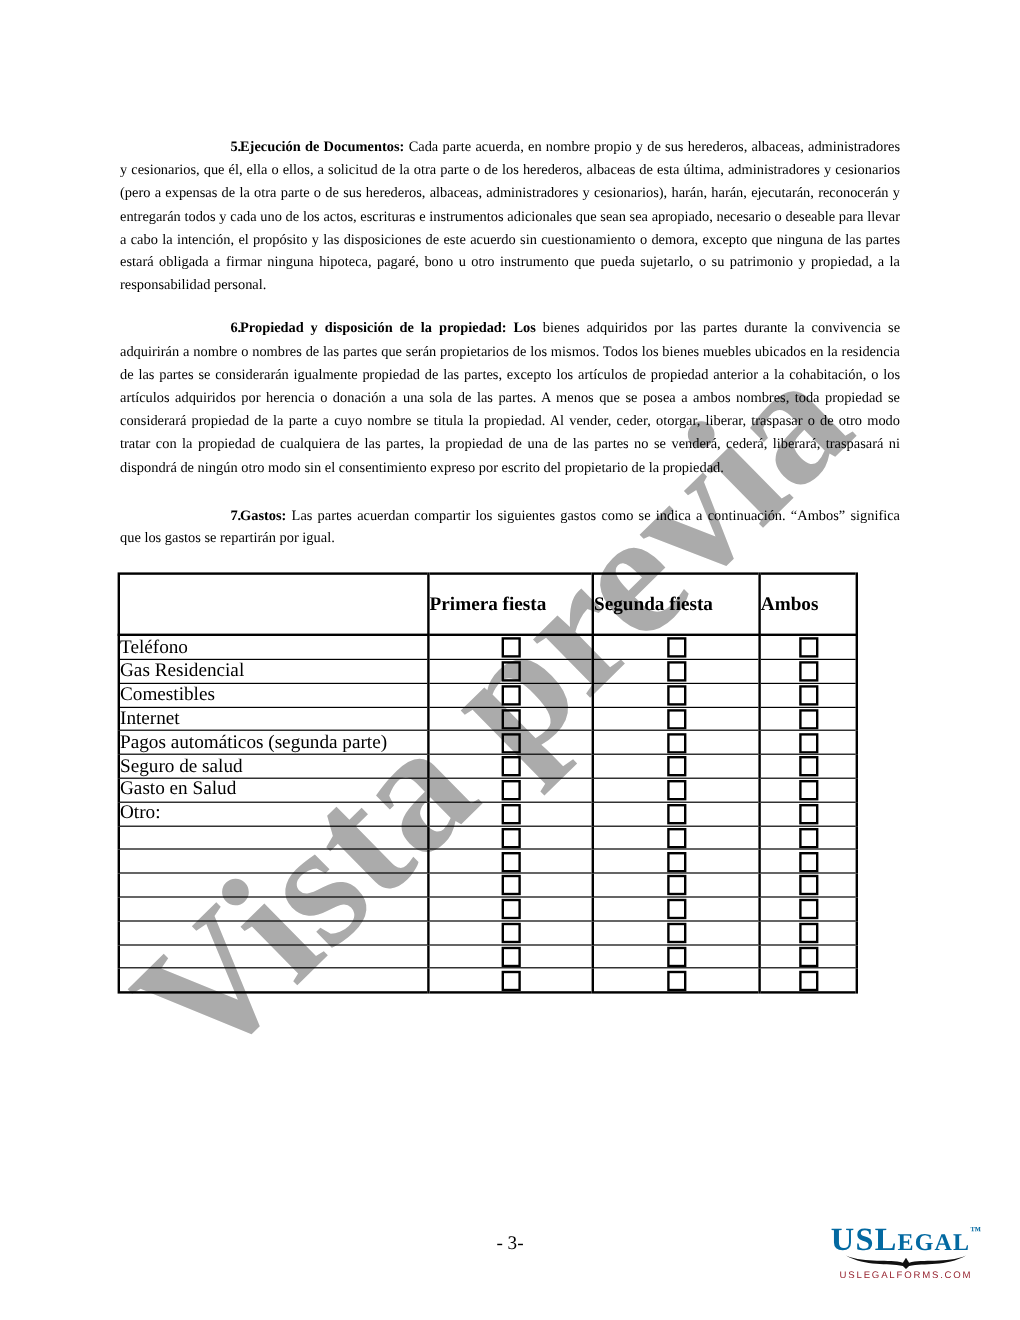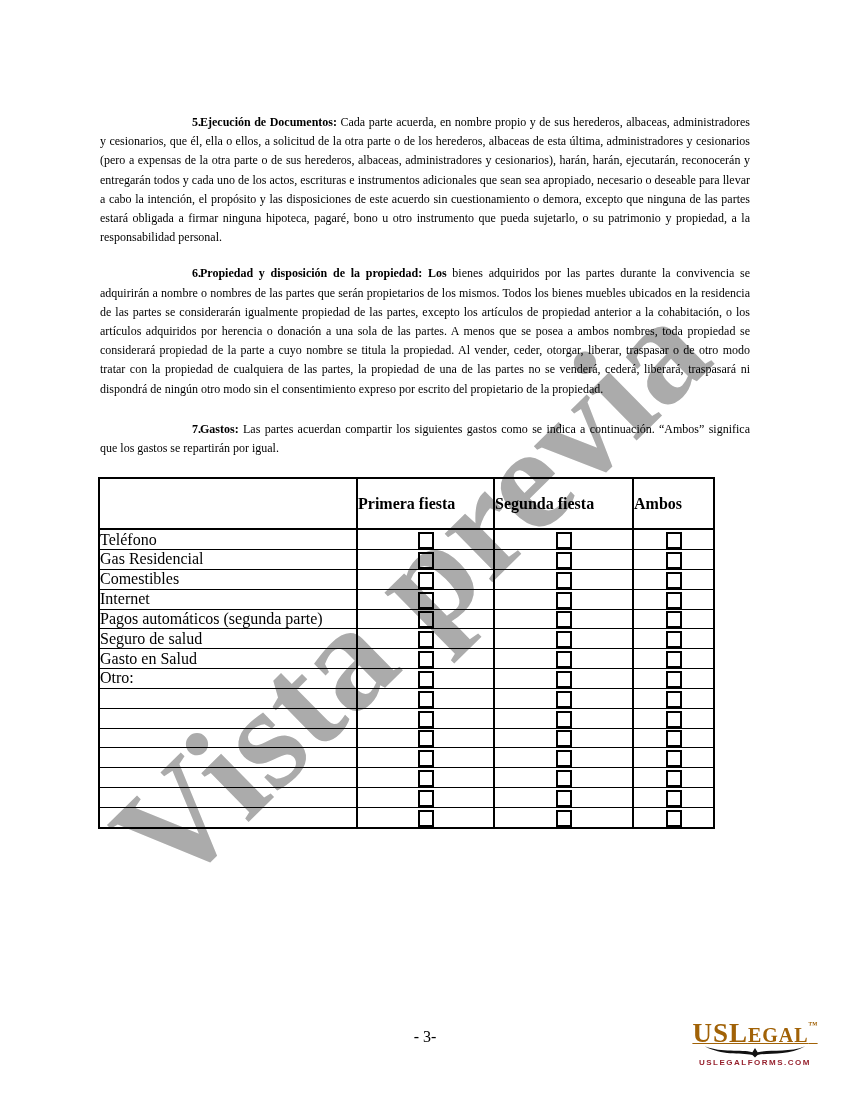--- a/index.html
+++ b/index.html
@@ -62,8 +62,8 @@
     text-align:center; line-height:1;
   }
   .logo-word {
-    color:#a16207; font-family:"Liberation Serif", serif; font-weight:bold;
-    letter-spacing:1px; white-space:nowrap;text-decoration:underline;
+    color:#0369a1; font-family:"Liberation Serif", serif; font-weight:bold;
+    letter-spacing:1px; white-space:nowrap;
   }
   .logo-big { font-size:27px; }
   .logo-small { font-size:20px; }

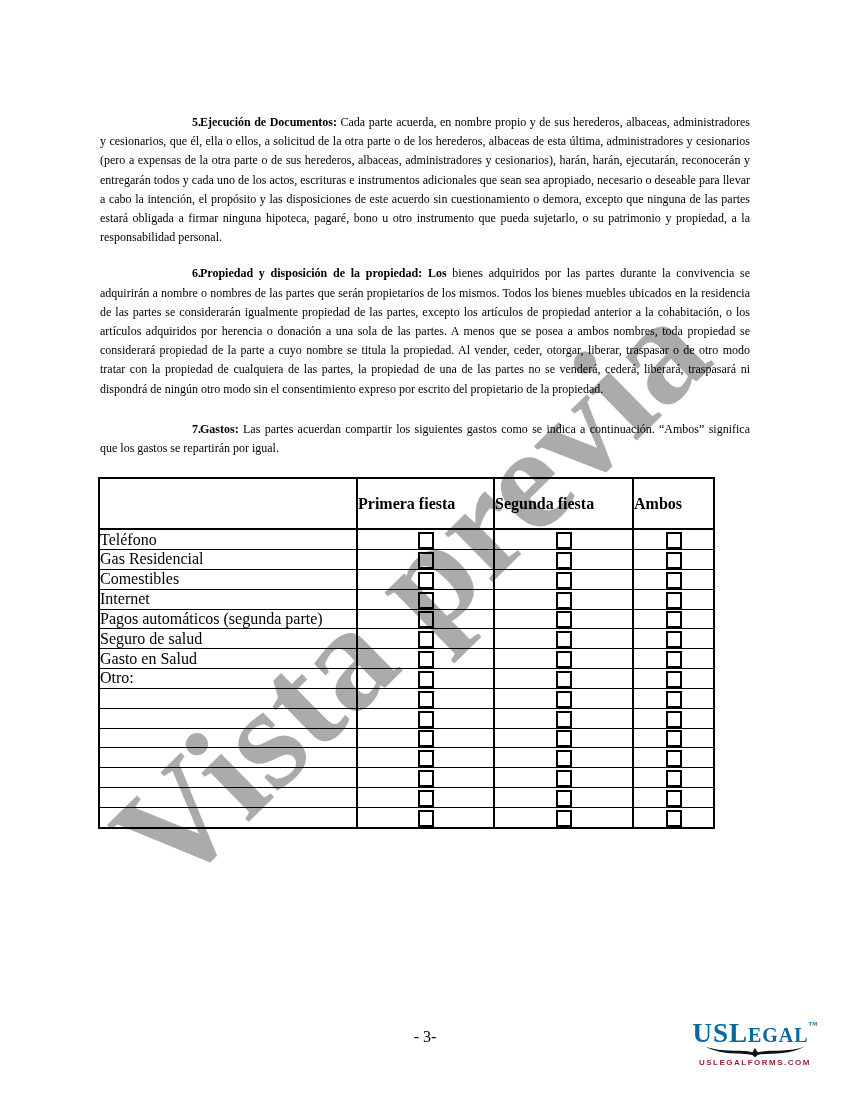--- a/index.html
+++ b/index.html
@@ -71,7 +71,7 @@
   .logo-wings { display:block; margin:0 auto; margin-top:-2px; }
   .logo-site {
     display:block; margin-top:1px;
-    font-family:"Liberation Sans", sans-serif; font-weight:bold;
+    font-family:"Liberation Sans", sans-serif; font-weight:normal;
     font-size:8px; letter-spacing:1.5px; color:#96222e;
   }
 </style>

